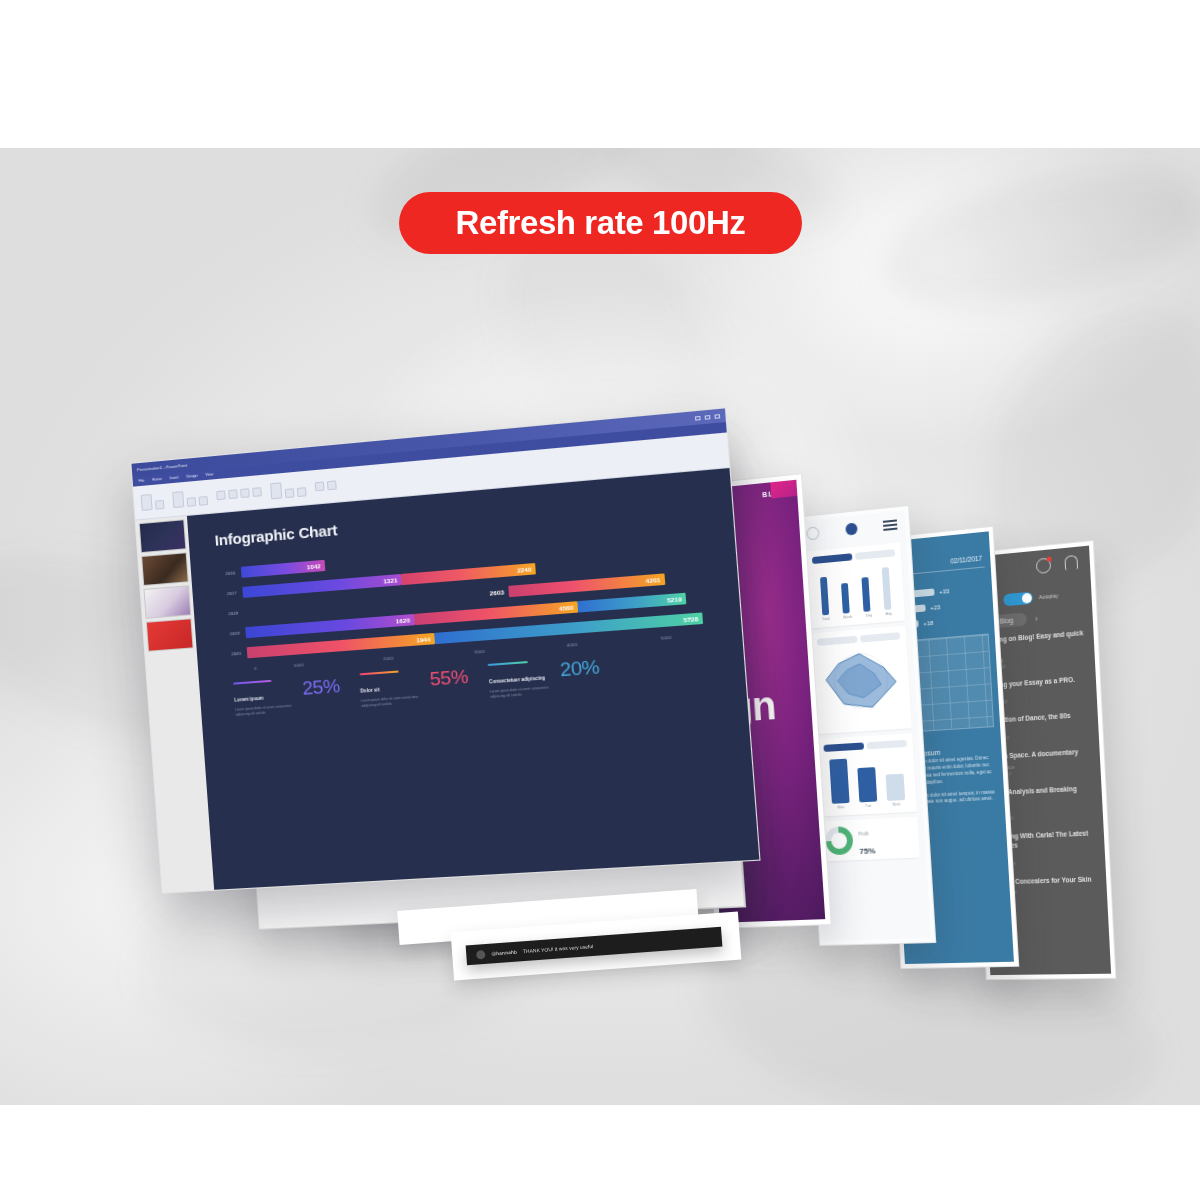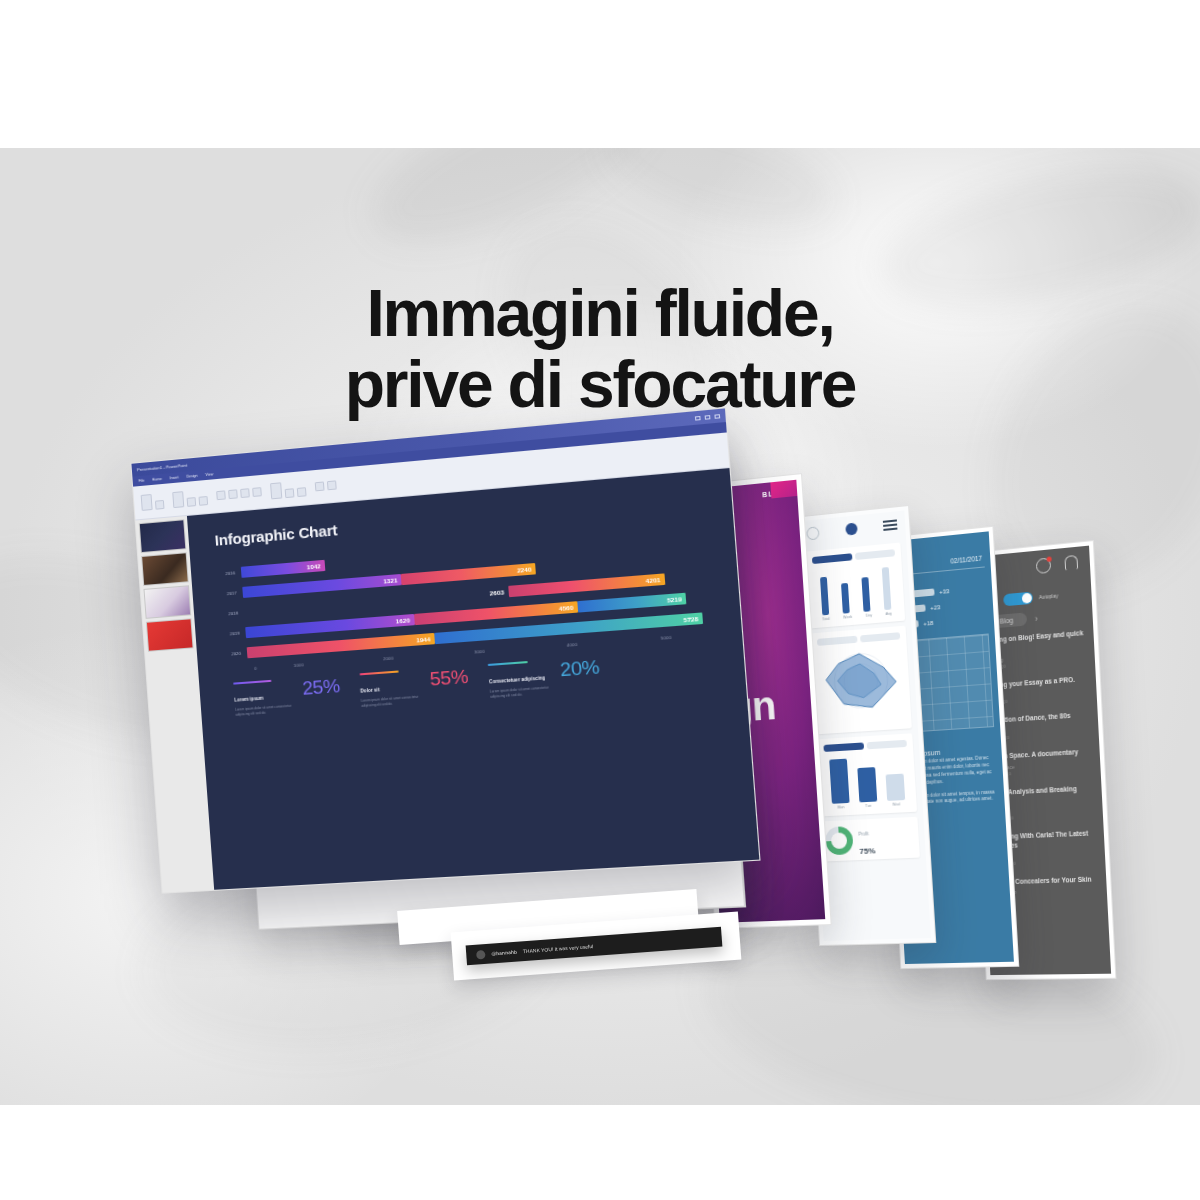--- a/index.html
+++ b/index.html
@@ -273,6 +273,9 @@
     <span class="hl1"></span>
   </div>
 
+  <div class="badge">
+    <span>Refresh rate 100Hz</span>
+  </div>
 
   <div class="headline">
     <span class="l1">Immagini fluide,</span>

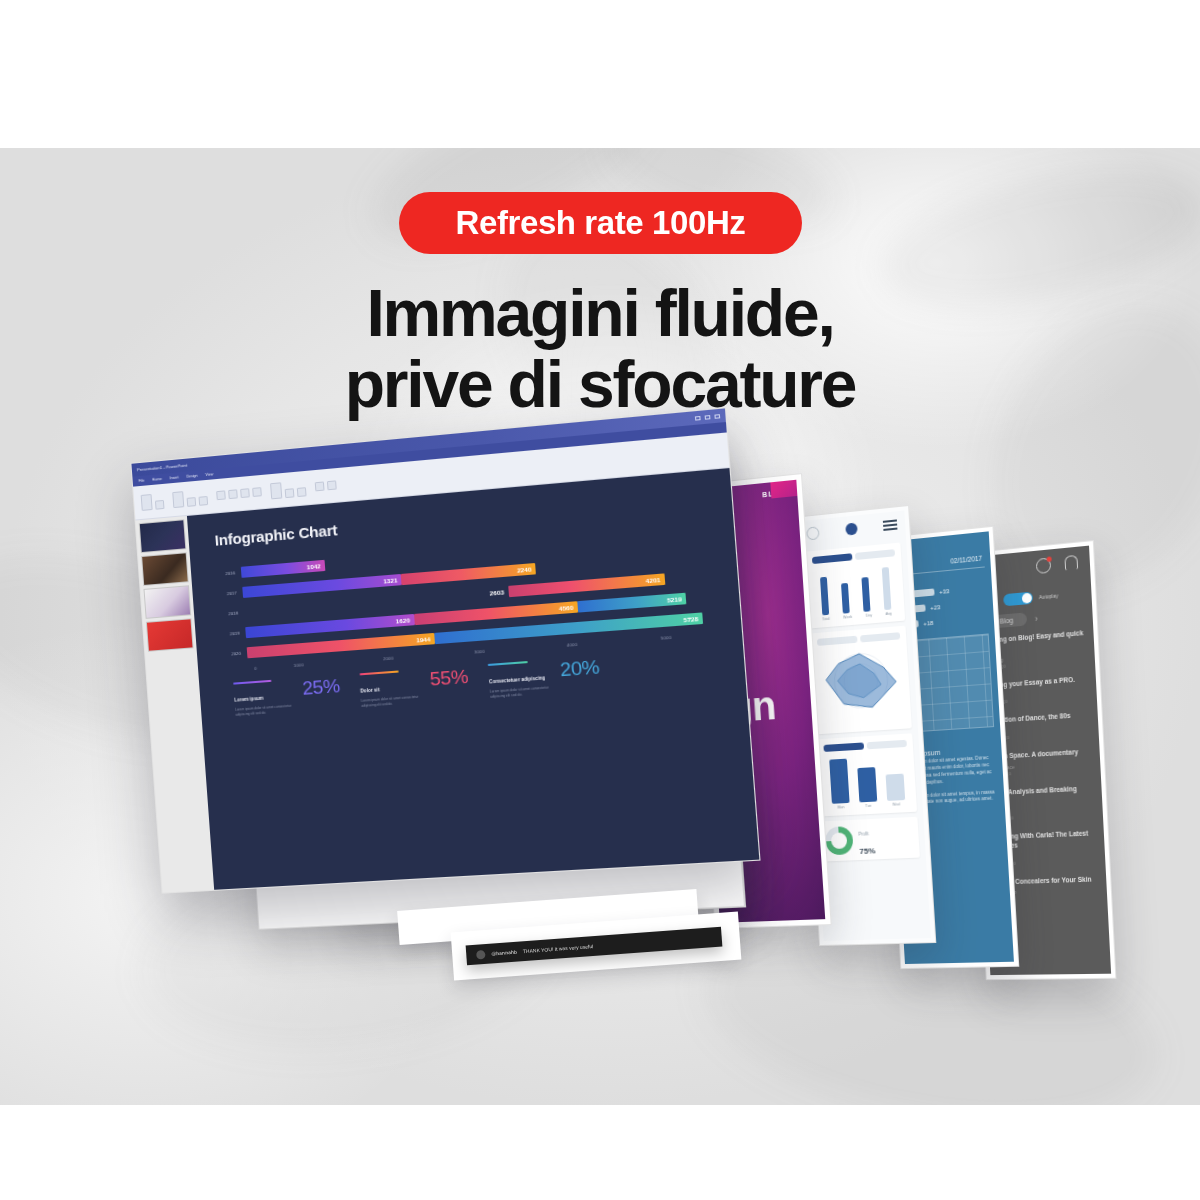--- a/index.html
+++ b/index.html
@@ -277,10 +277,6 @@
     <span>Refresh rate 100Hz</span>
   </div>
 
-  <div class="headline">
-    <span class="l1">Immagini fluide,</span>
-    <span class="l2">prive di sfocature</span>
-  </div>
 
   <div class="stack">
 

